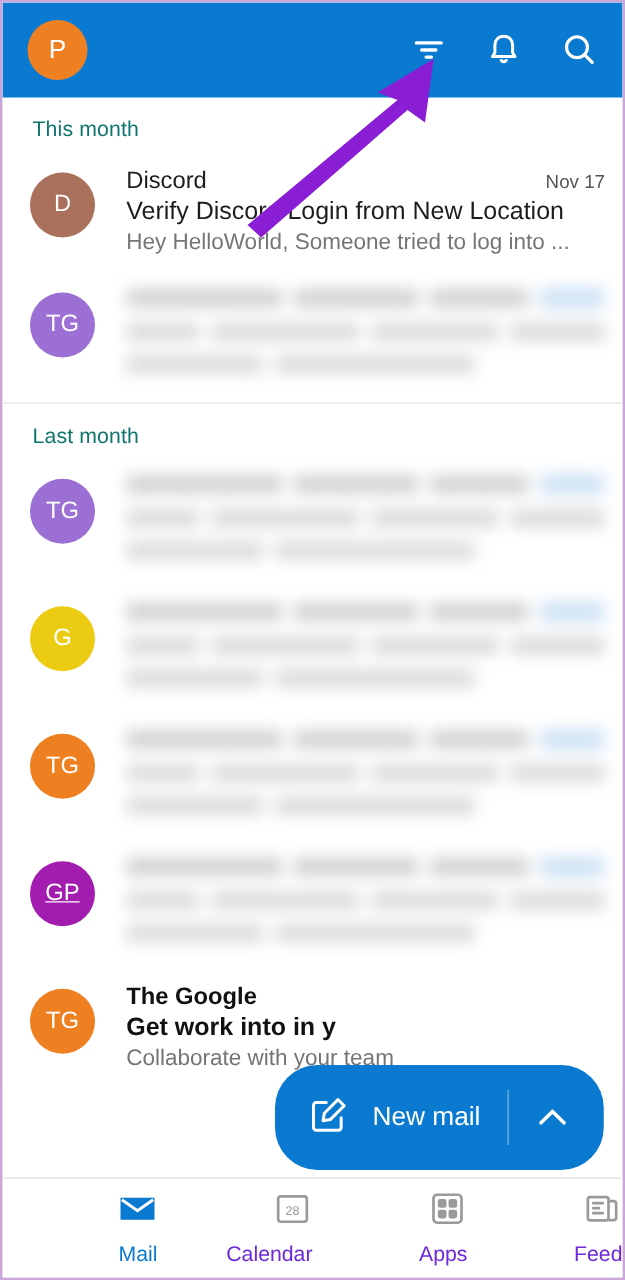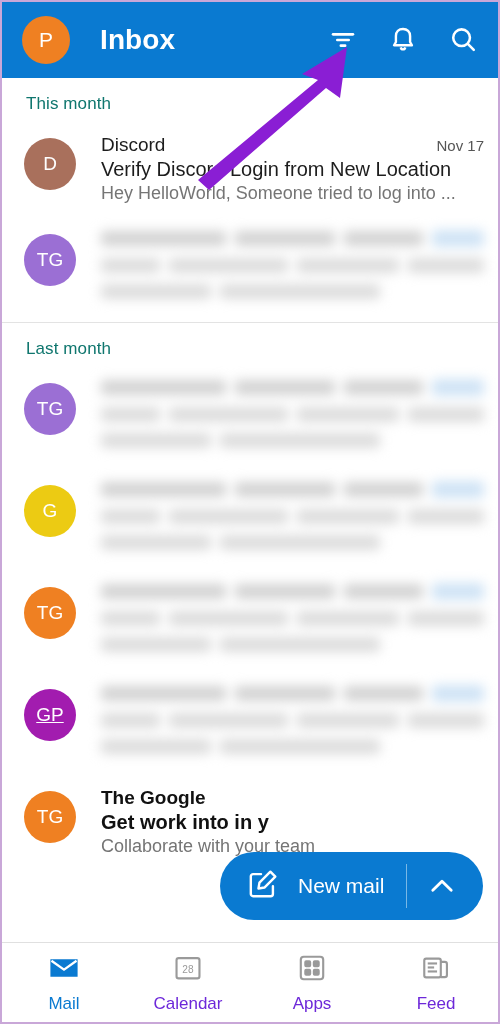--- a/index.html
+++ b/index.html
@@ -150,7 +150,6 @@
 
   <div class="header">
     <div class="avatar-profile">P</div>
-    <div class="header-title">Inbox</div>
 
     <div class="header-actions">
       <span>

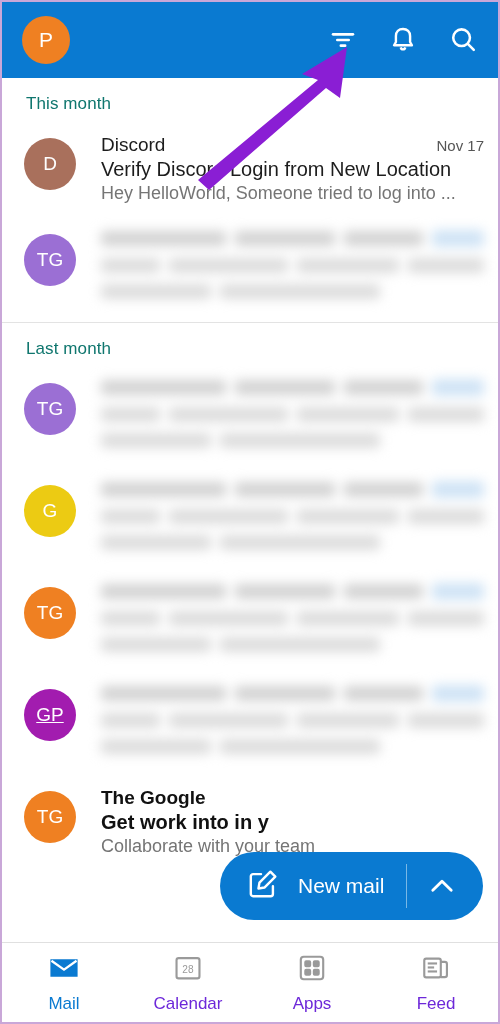--- a/index.html
+++ b/index.html
@@ -108,7 +108,7 @@
   .compose {
     position: absolute;
     left: 218px; top: 850px;
-    height: 68px;
+    height: 84px;
     background: #0a7ad1;
     border-radius: 34px;
     display: flex; align-items: center;

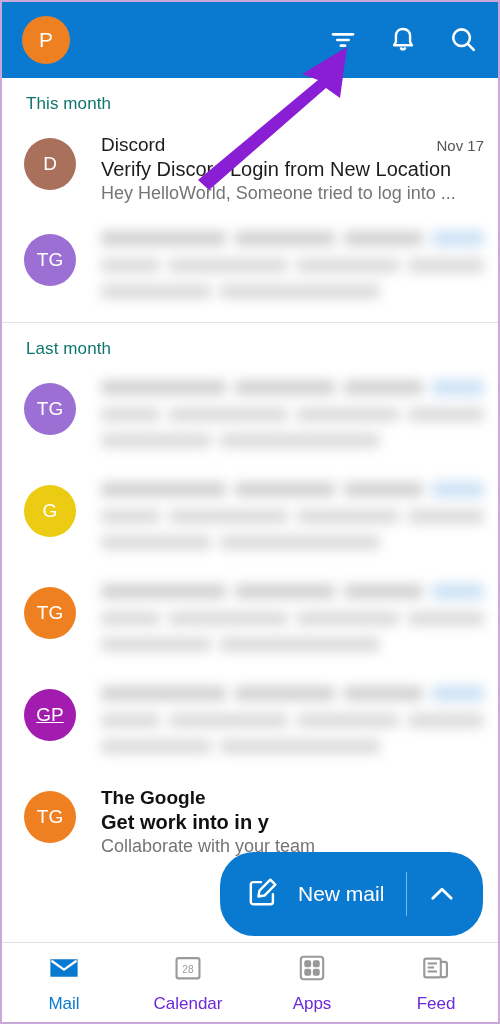--- a/index.html
+++ b/index.html
@@ -134,7 +134,7 @@
   .navitem {
     flex: 1 1 0;
     display: flex; flex-direction: column;
-    align-items: center; justify-content: center;
+    align-items: flex-end; justify-content: center;
     gap: 6px;
   }
   .navlabel { font-size: 17px; color: #6d28d9; }

